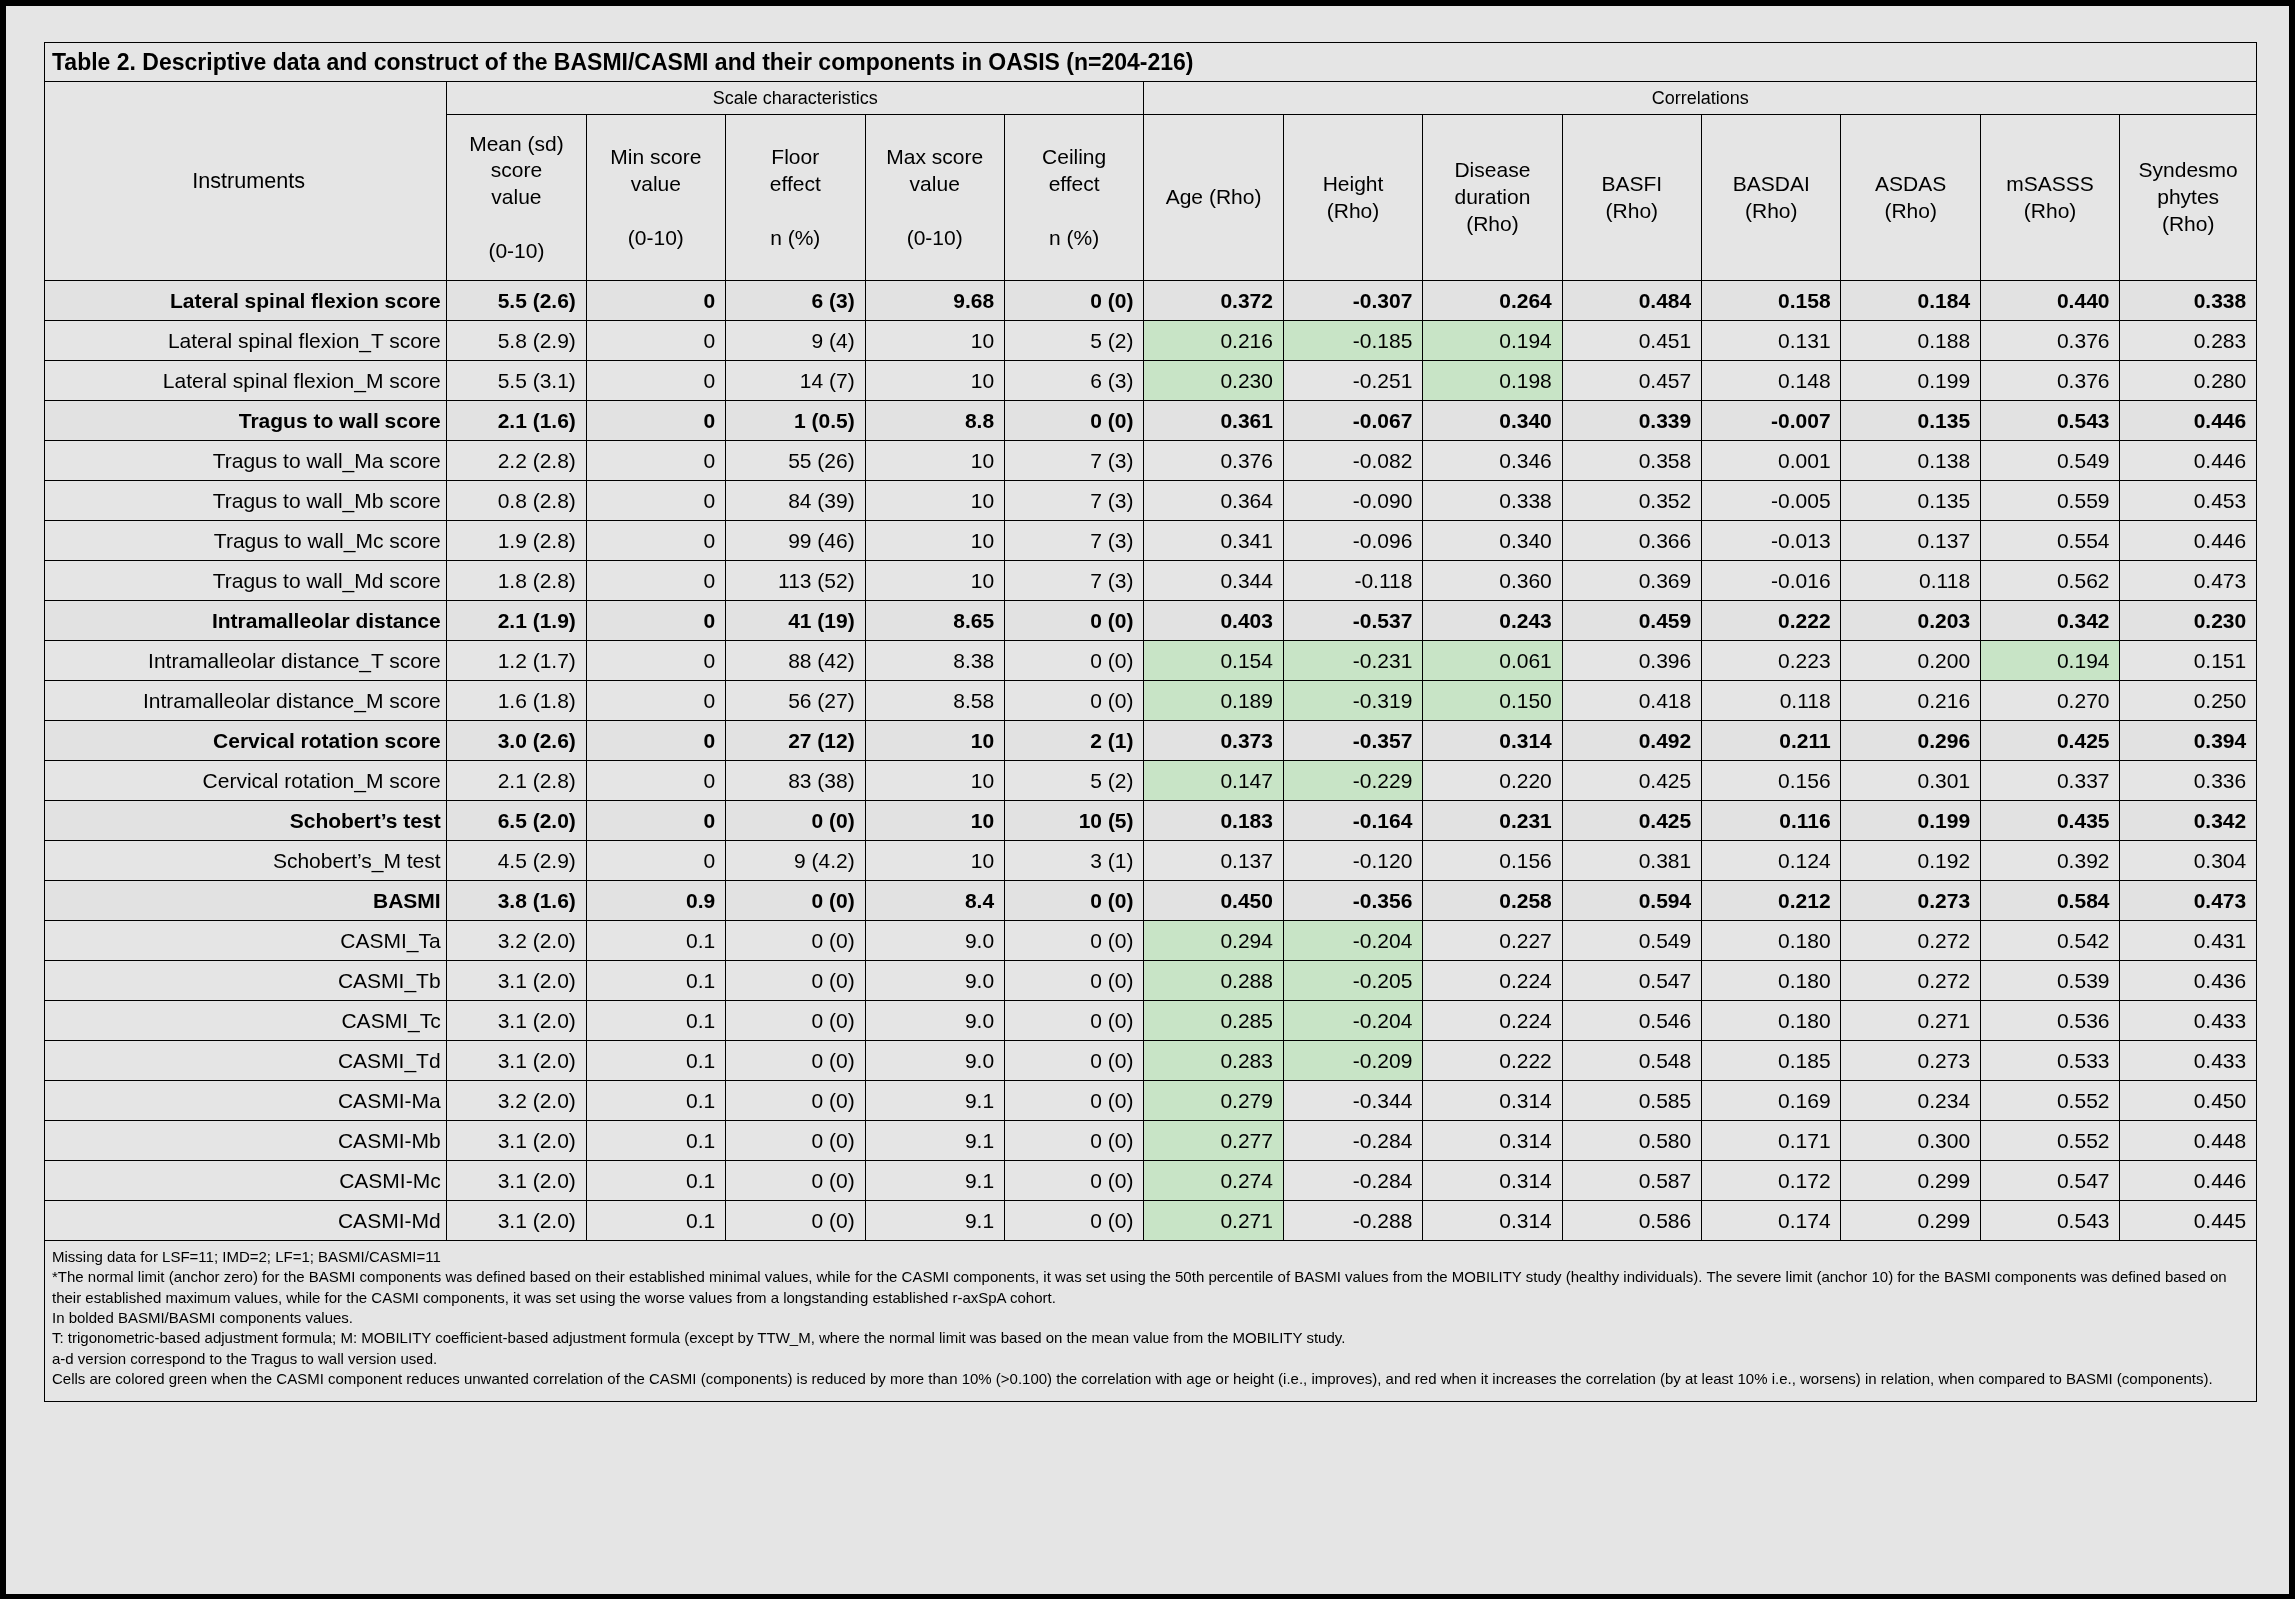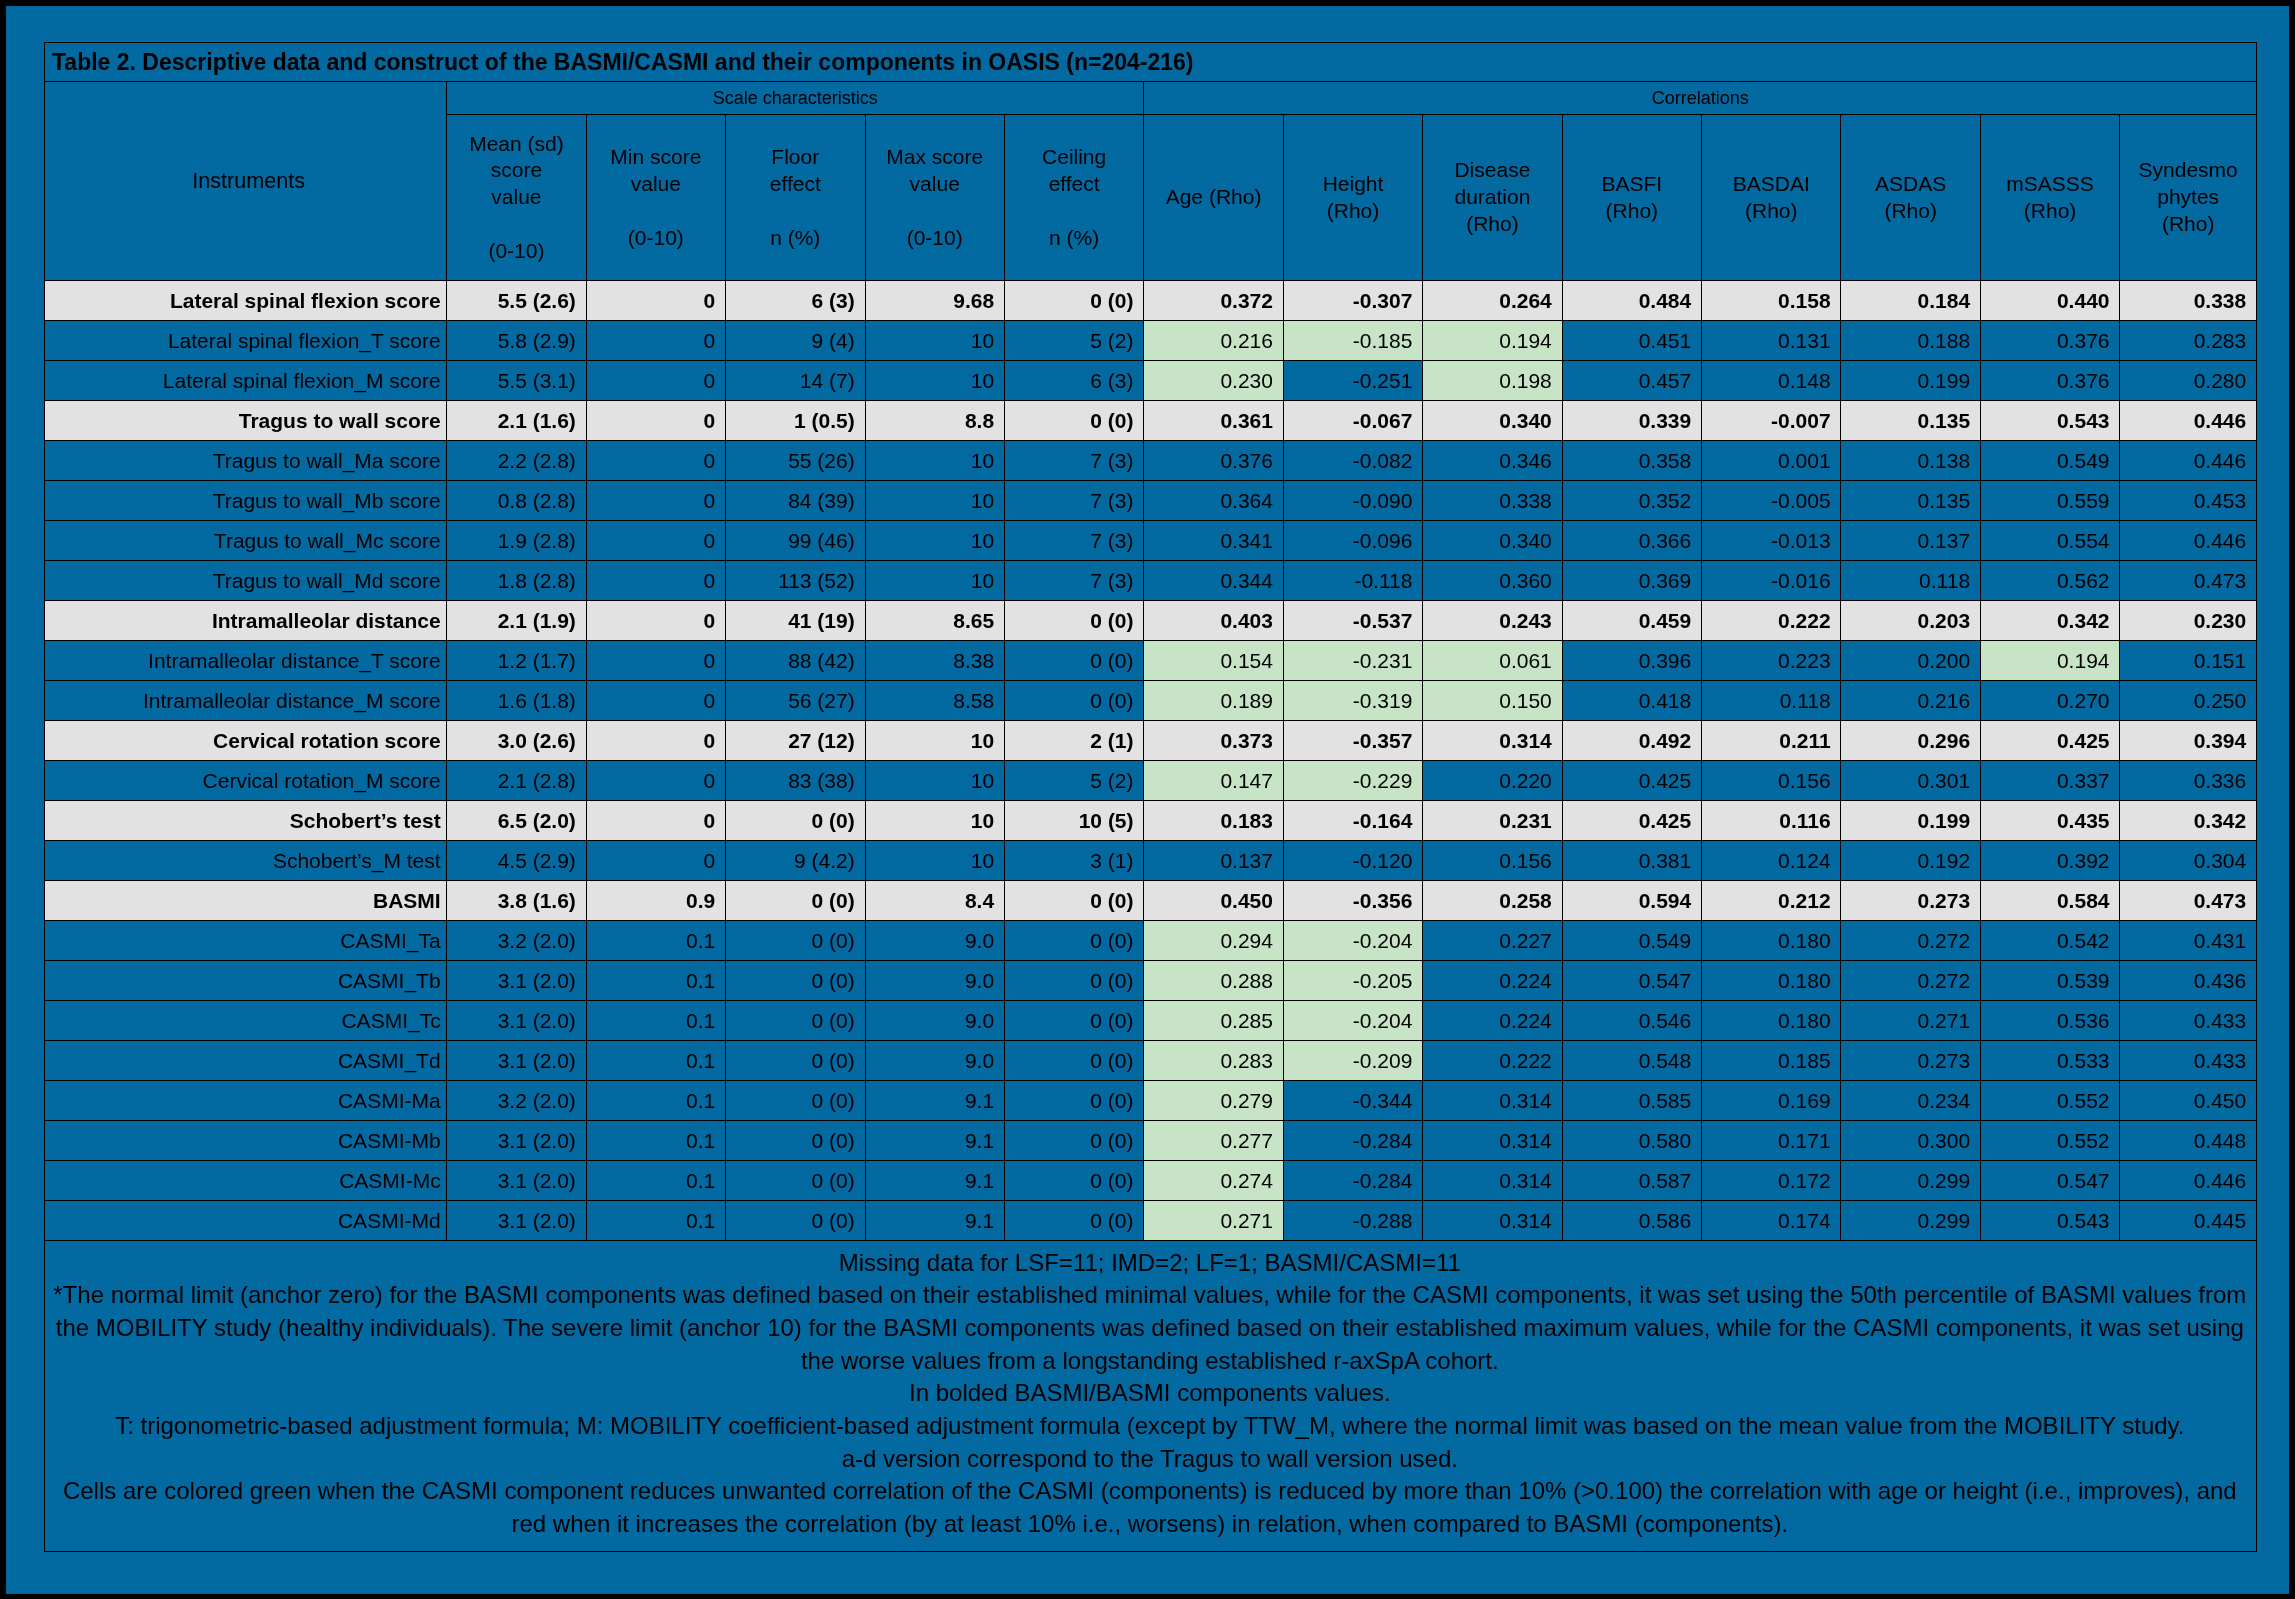--- a/index.html
+++ b/index.html
@@ -13,7 +13,7 @@
     width: 2295px; height: 1600px;
     border: 6.3px solid #000;
     padding: 36px 38px 0 38px;
-    background: #0369a1;
+    background: #e5e5e5;
   }
   table.main {
     border-collapse: collapse;

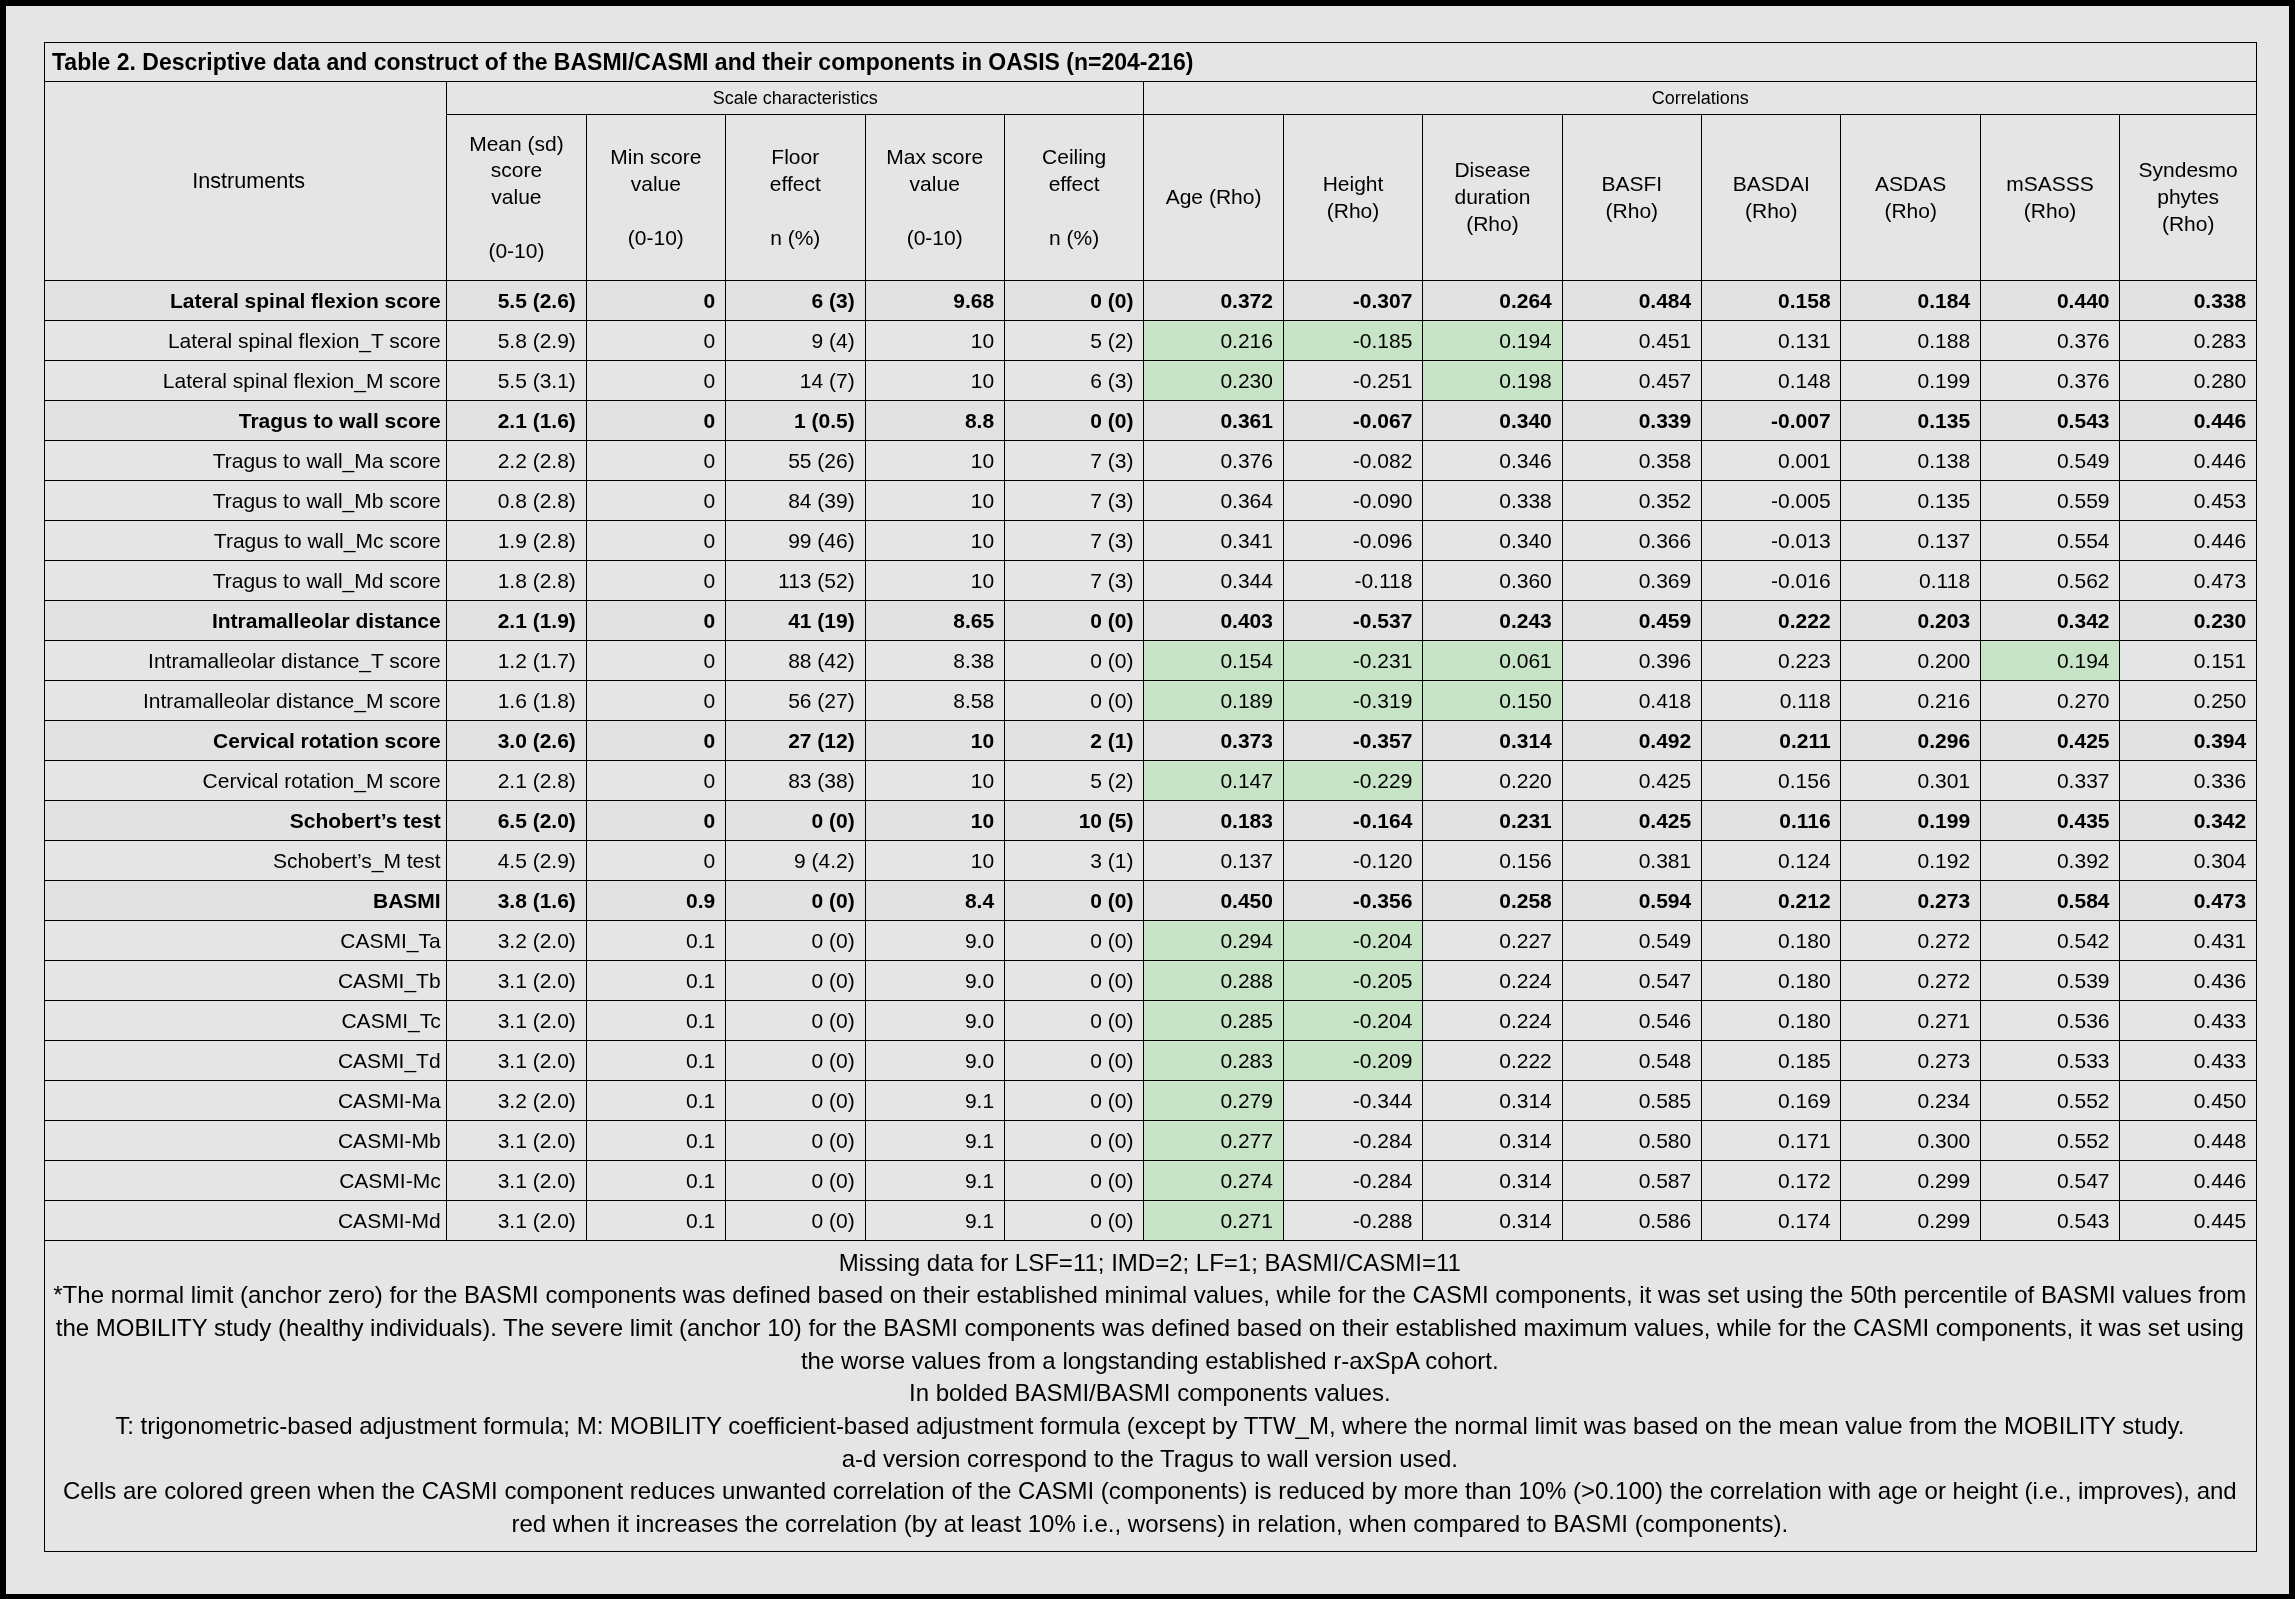--- a/index.html
+++ b/index.html
@@ -77,9 +77,8 @@
     vertical-align: top;
   }
   .note-line {
-    font-size: 24px;
+    font-size: 15px;
     line-height: 1.36;
-    text-align: center;
   }
 </style>
 </head>

